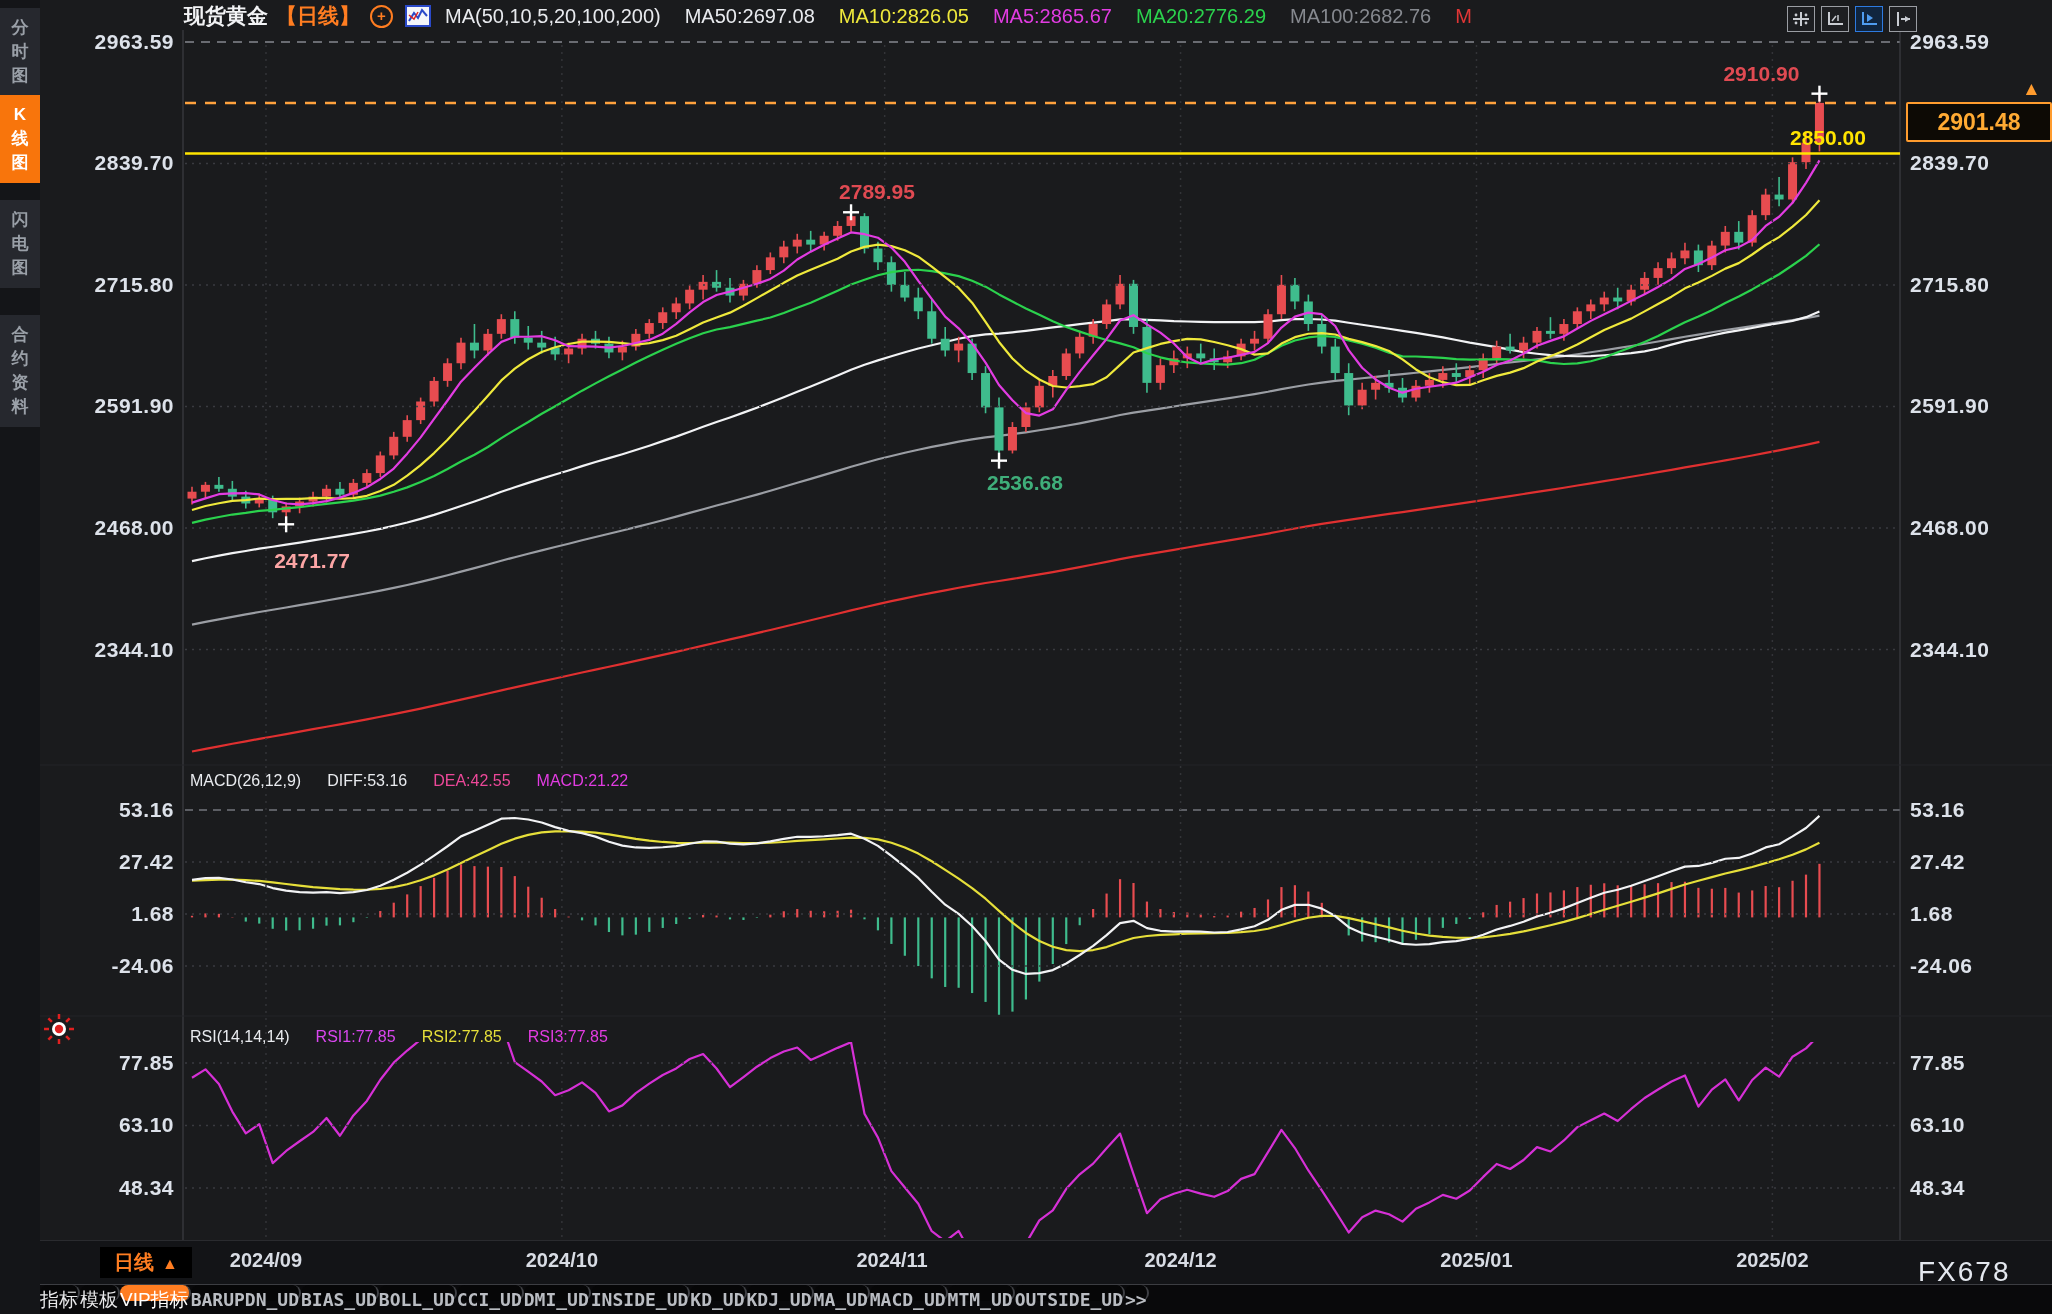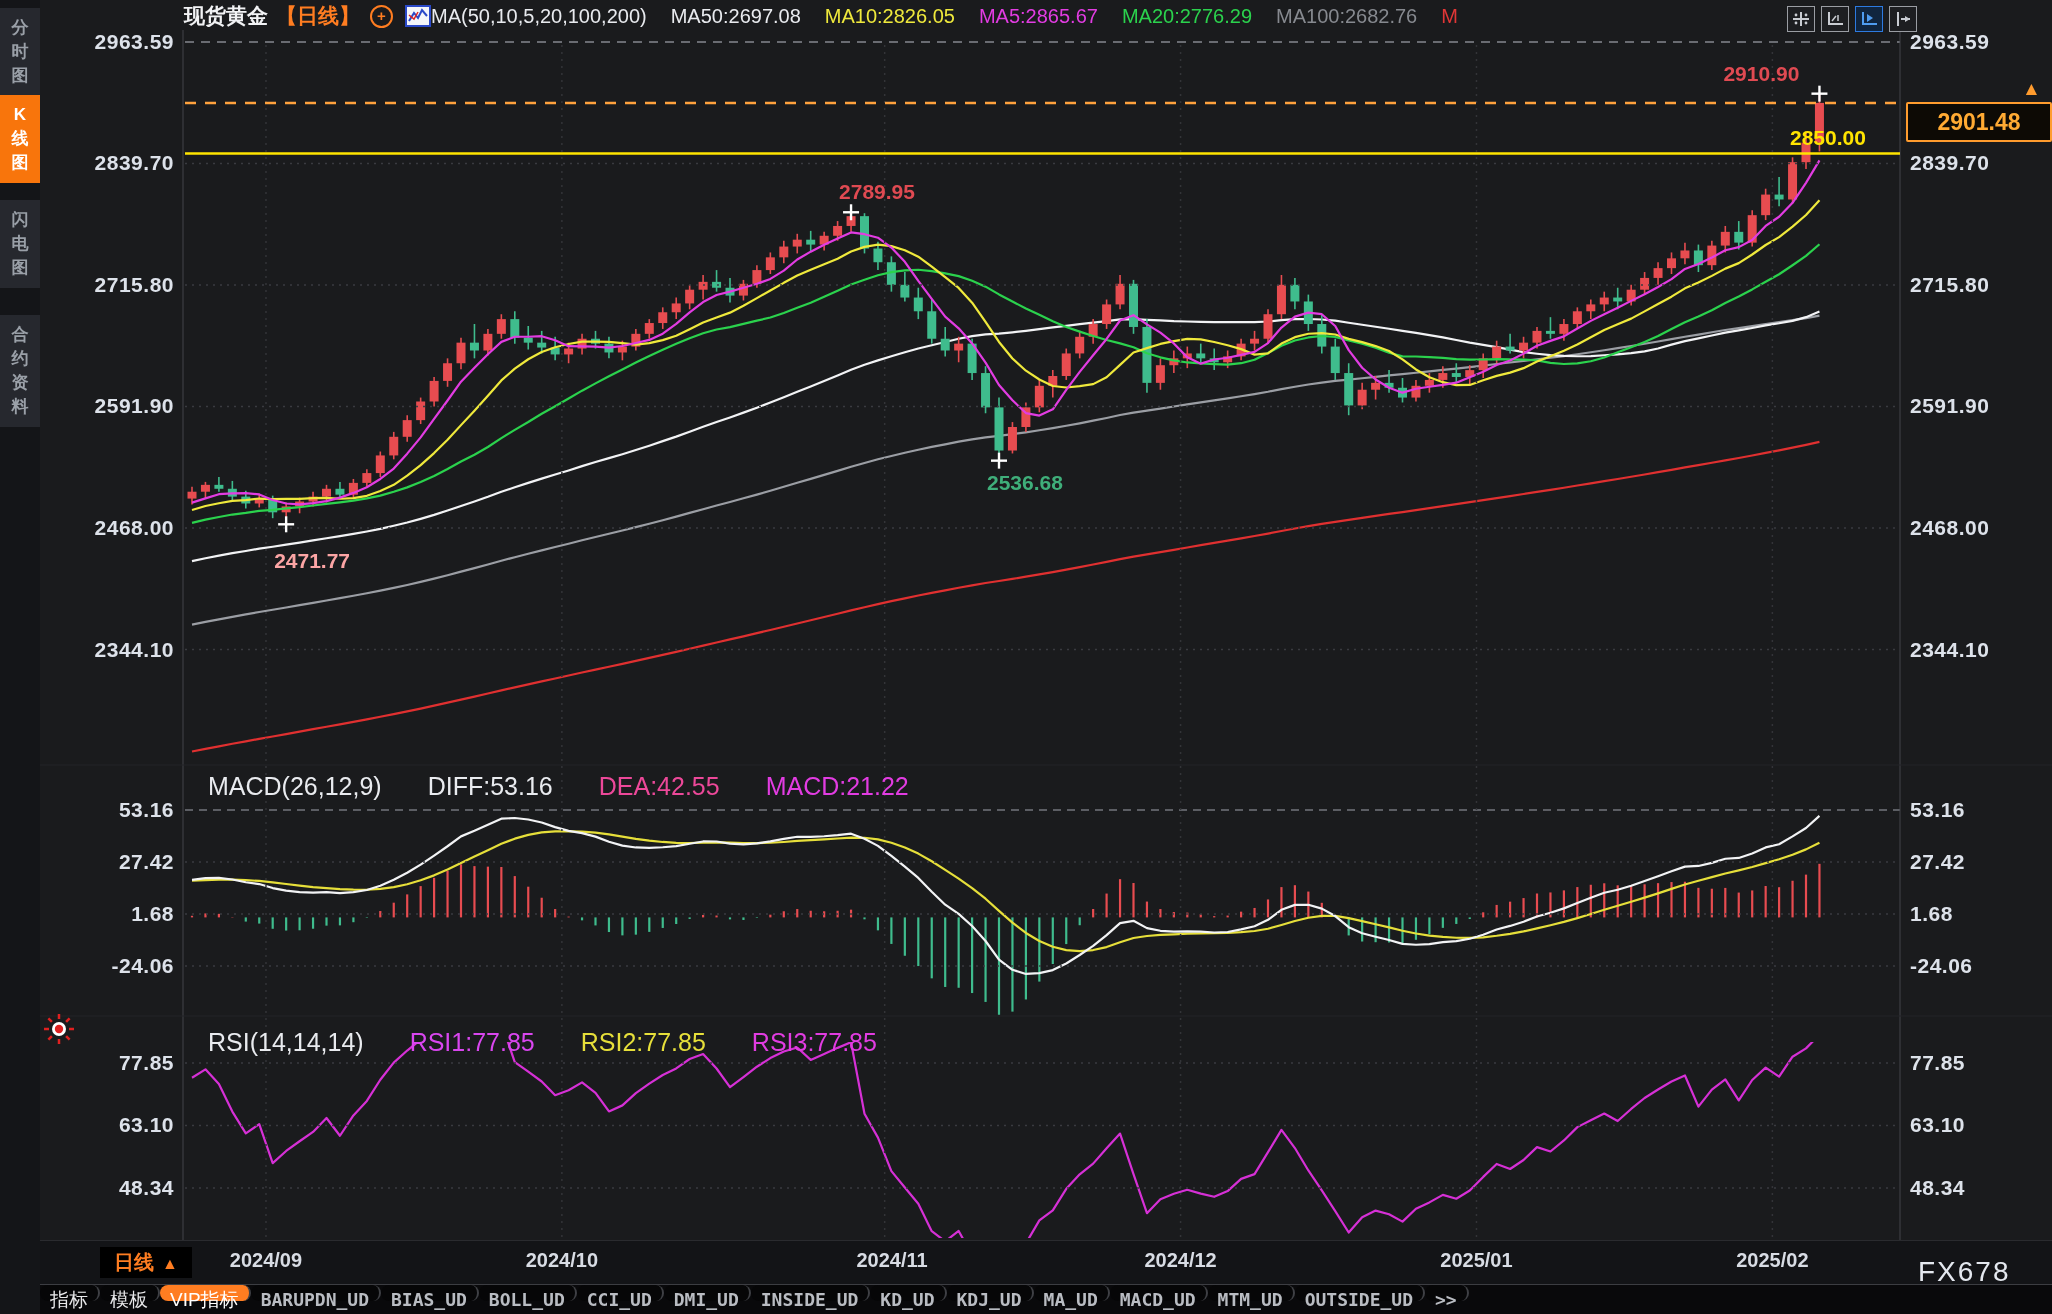--- a/index.html
+++ b/index.html
@@ -22,7 +22,7 @@
   .plus-icon{display:inline-block;width:19px;height:19px;border:2px solid #ff7d21;border-radius:50%;
              color:#ff7d21;font-size:15px;line-height:18px;text-align:center;font-weight:700;margin-left:10px;}
   .mini-chart-icon{display:inline-block;margin-left:12px;width:26px;height:22px;}
-  .ma-config{color:#e8eaee;font-size:20px;}
+  .ma-config{color:#e8eaee;font-size:20px;margin-left:14px;}
   .ma-val{font-size:20px;margin-left:24px;font-weight:400;}
 
   

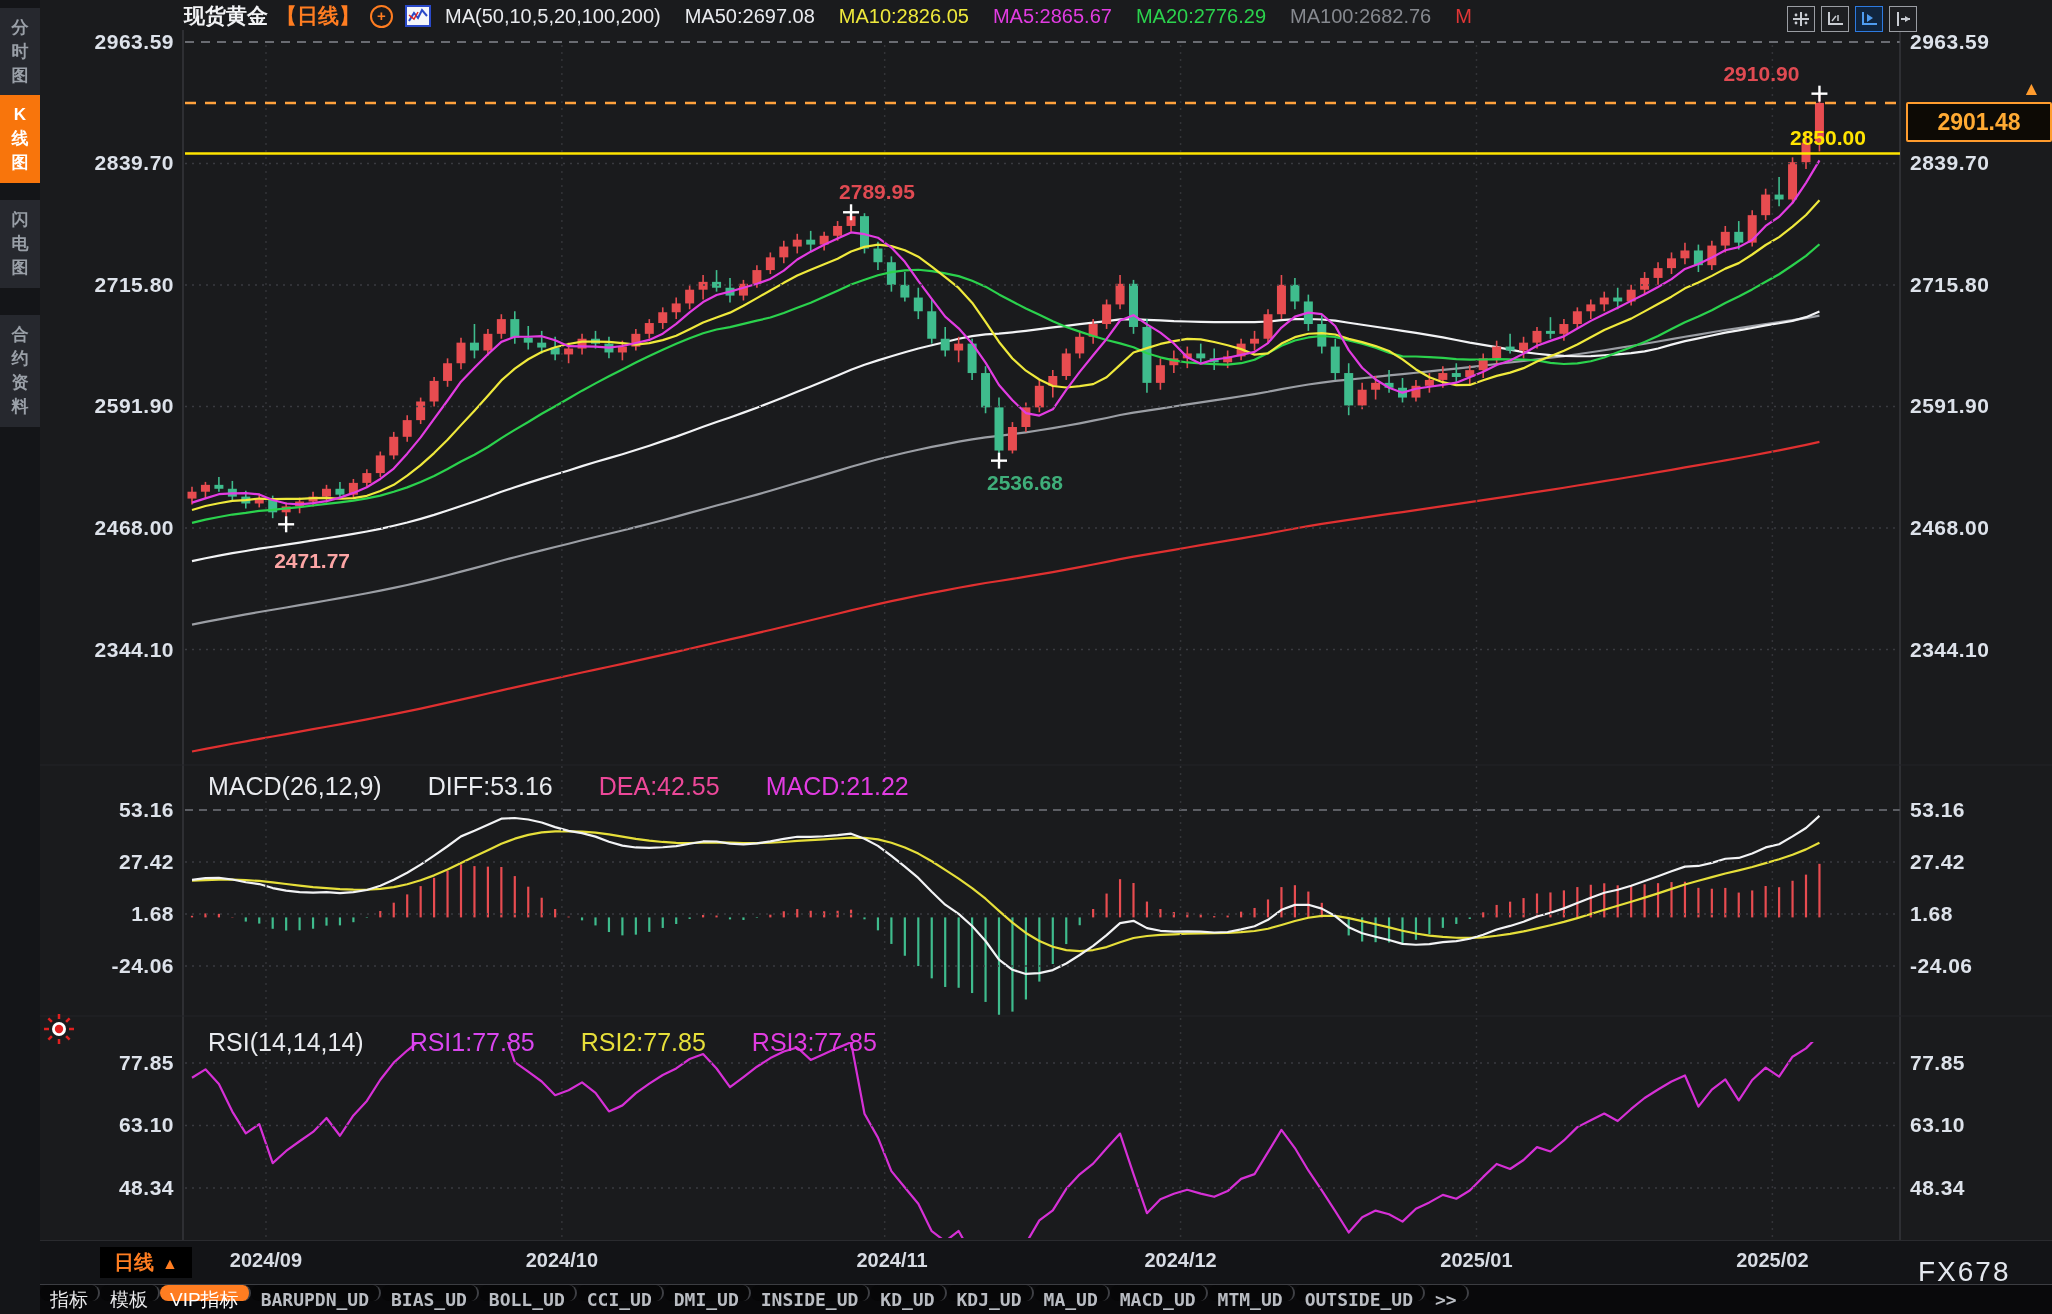--- a/index.html
+++ b/index.html
@@ -35,7 +35,7 @@
   .ax-l{left:36px;width:138px;text-align:right;}
   .ax-r{left:1910px;width:140px;text-align:left;}
 
-  .ind-row{position:absolute;left:208px;z-index:6;display:flex;white-space:nowrap;font-size:25px;font-weight:400;gap:20px;}
+  .ind-row{position:absolute;left:190px;z-index:6;display:flex;white-space:nowrap;font-size:16px;font-weight:400;}
   .ind-row span{margin-right:26px;}
 
   .anno{position:absolute;z-index:6;font-size:21px;font-weight:700;white-space:nowrap;}

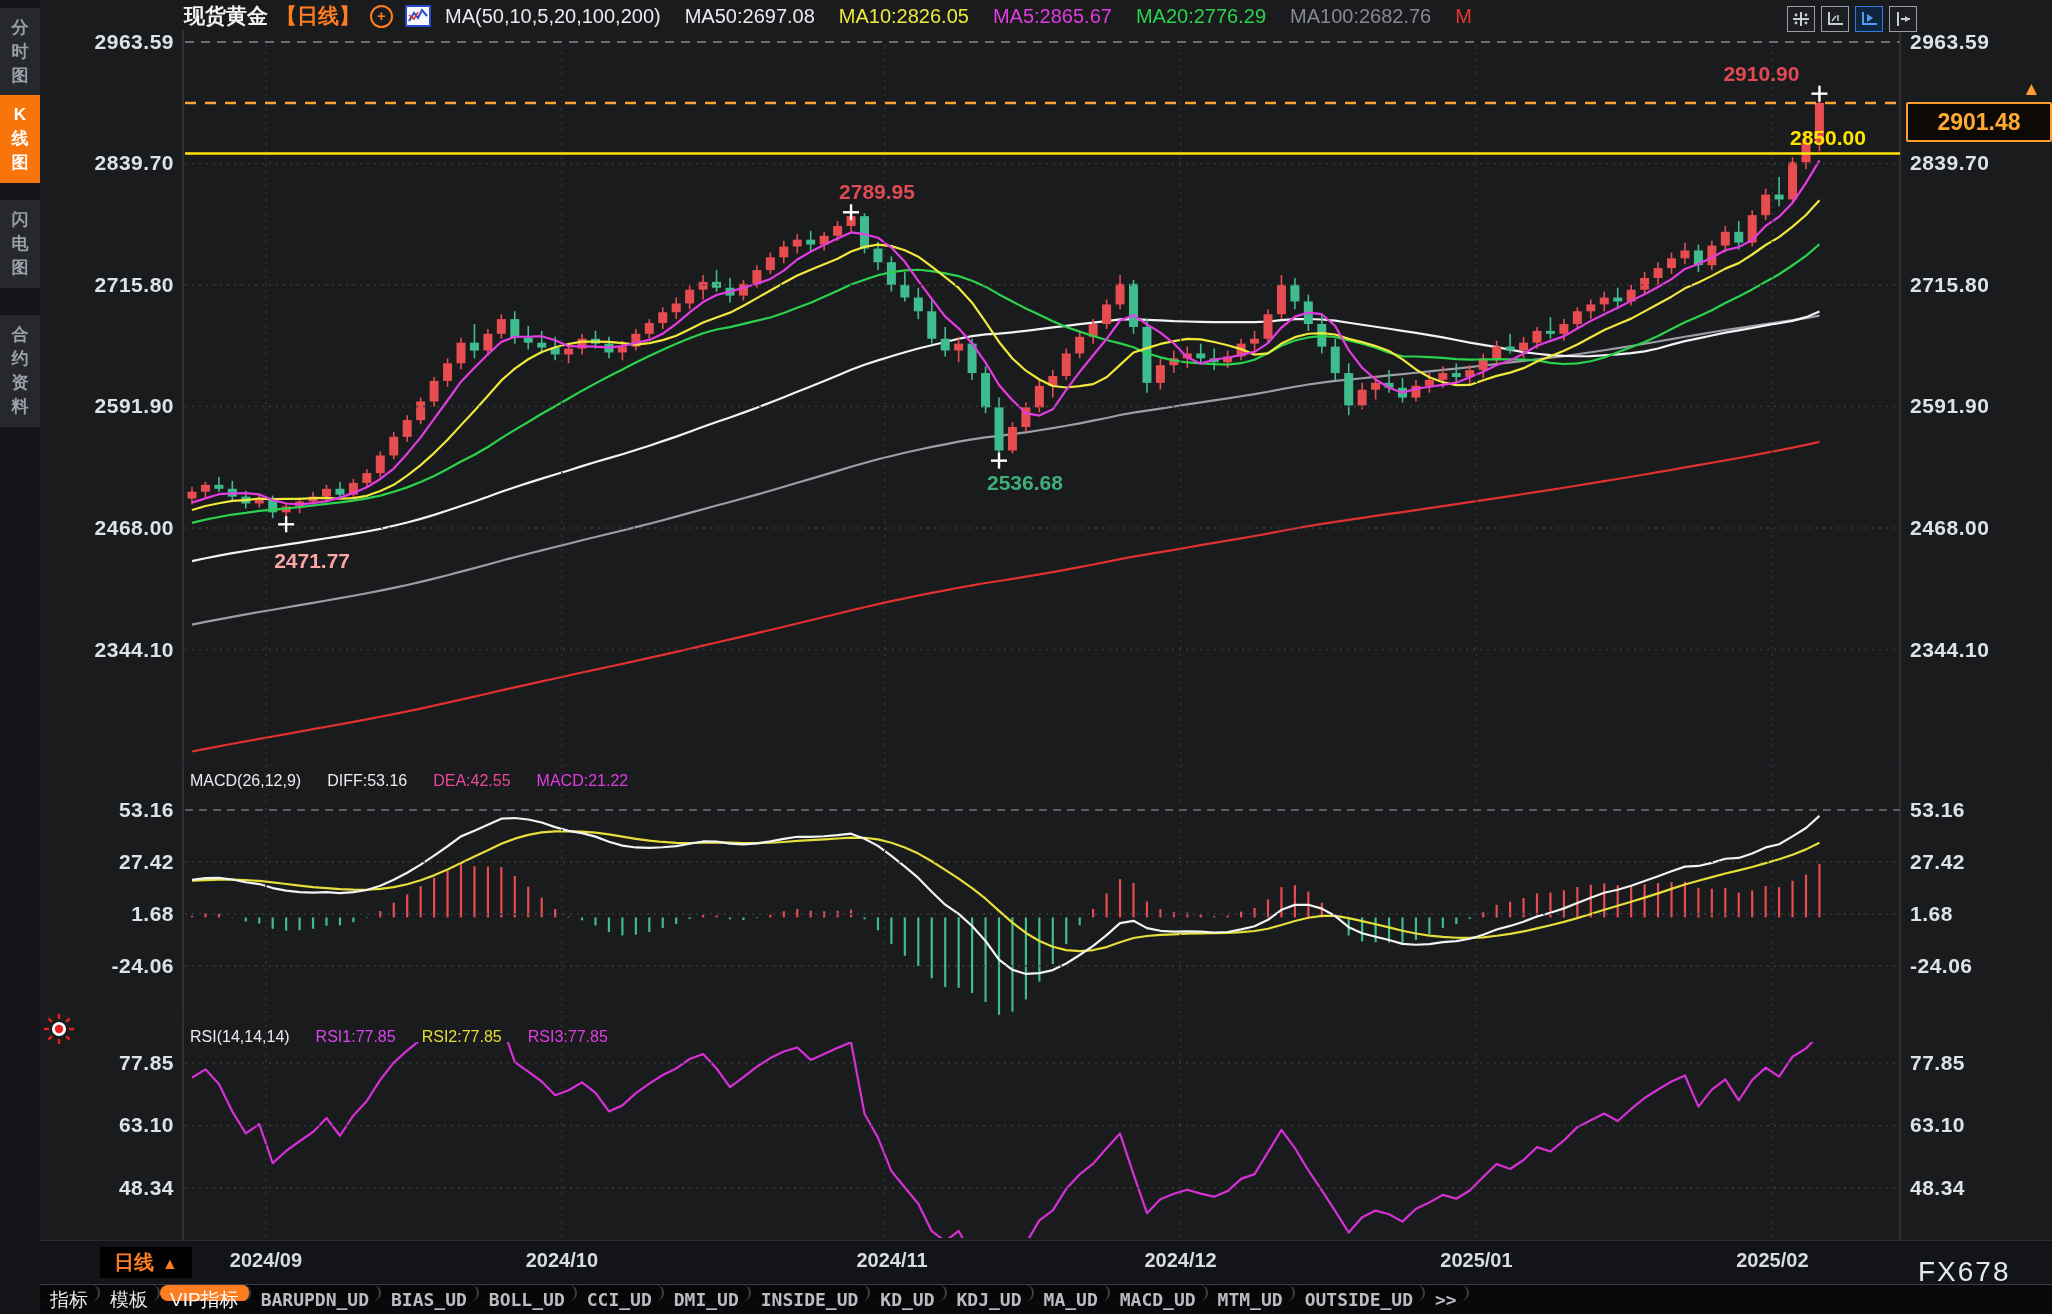--- a/index.html
+++ b/index.html
@@ -57,7 +57,7 @@
   
   .tab-bar{position:absolute;left:40px;top:1284px;width:2012px;height:30px;background:#09090b;
            display:flex;z-index:7;border-top:1px solid #3c3d42;}
-  .tab{height:16px;line-height:29px;padding:0 10px;border-right:2px solid #3f4045;color:#b9bcc2;
+  .tab{height:16px;line-height:29px;padding:0 0;border-right:2px solid #3f4045;color:#b9bcc2;
        font-size:18px;cursor:pointer;background:#060607;white-space:nowrap;border-radius:11px;}
   .tab.cjk{font-size:19px;color:#e8e8ea;font-family:"Liberation Sans",sans-serif;}
   .tab.mono{font-family:"DejaVu Sans Mono","Liberation Mono",monospace;font-weight:700;}

